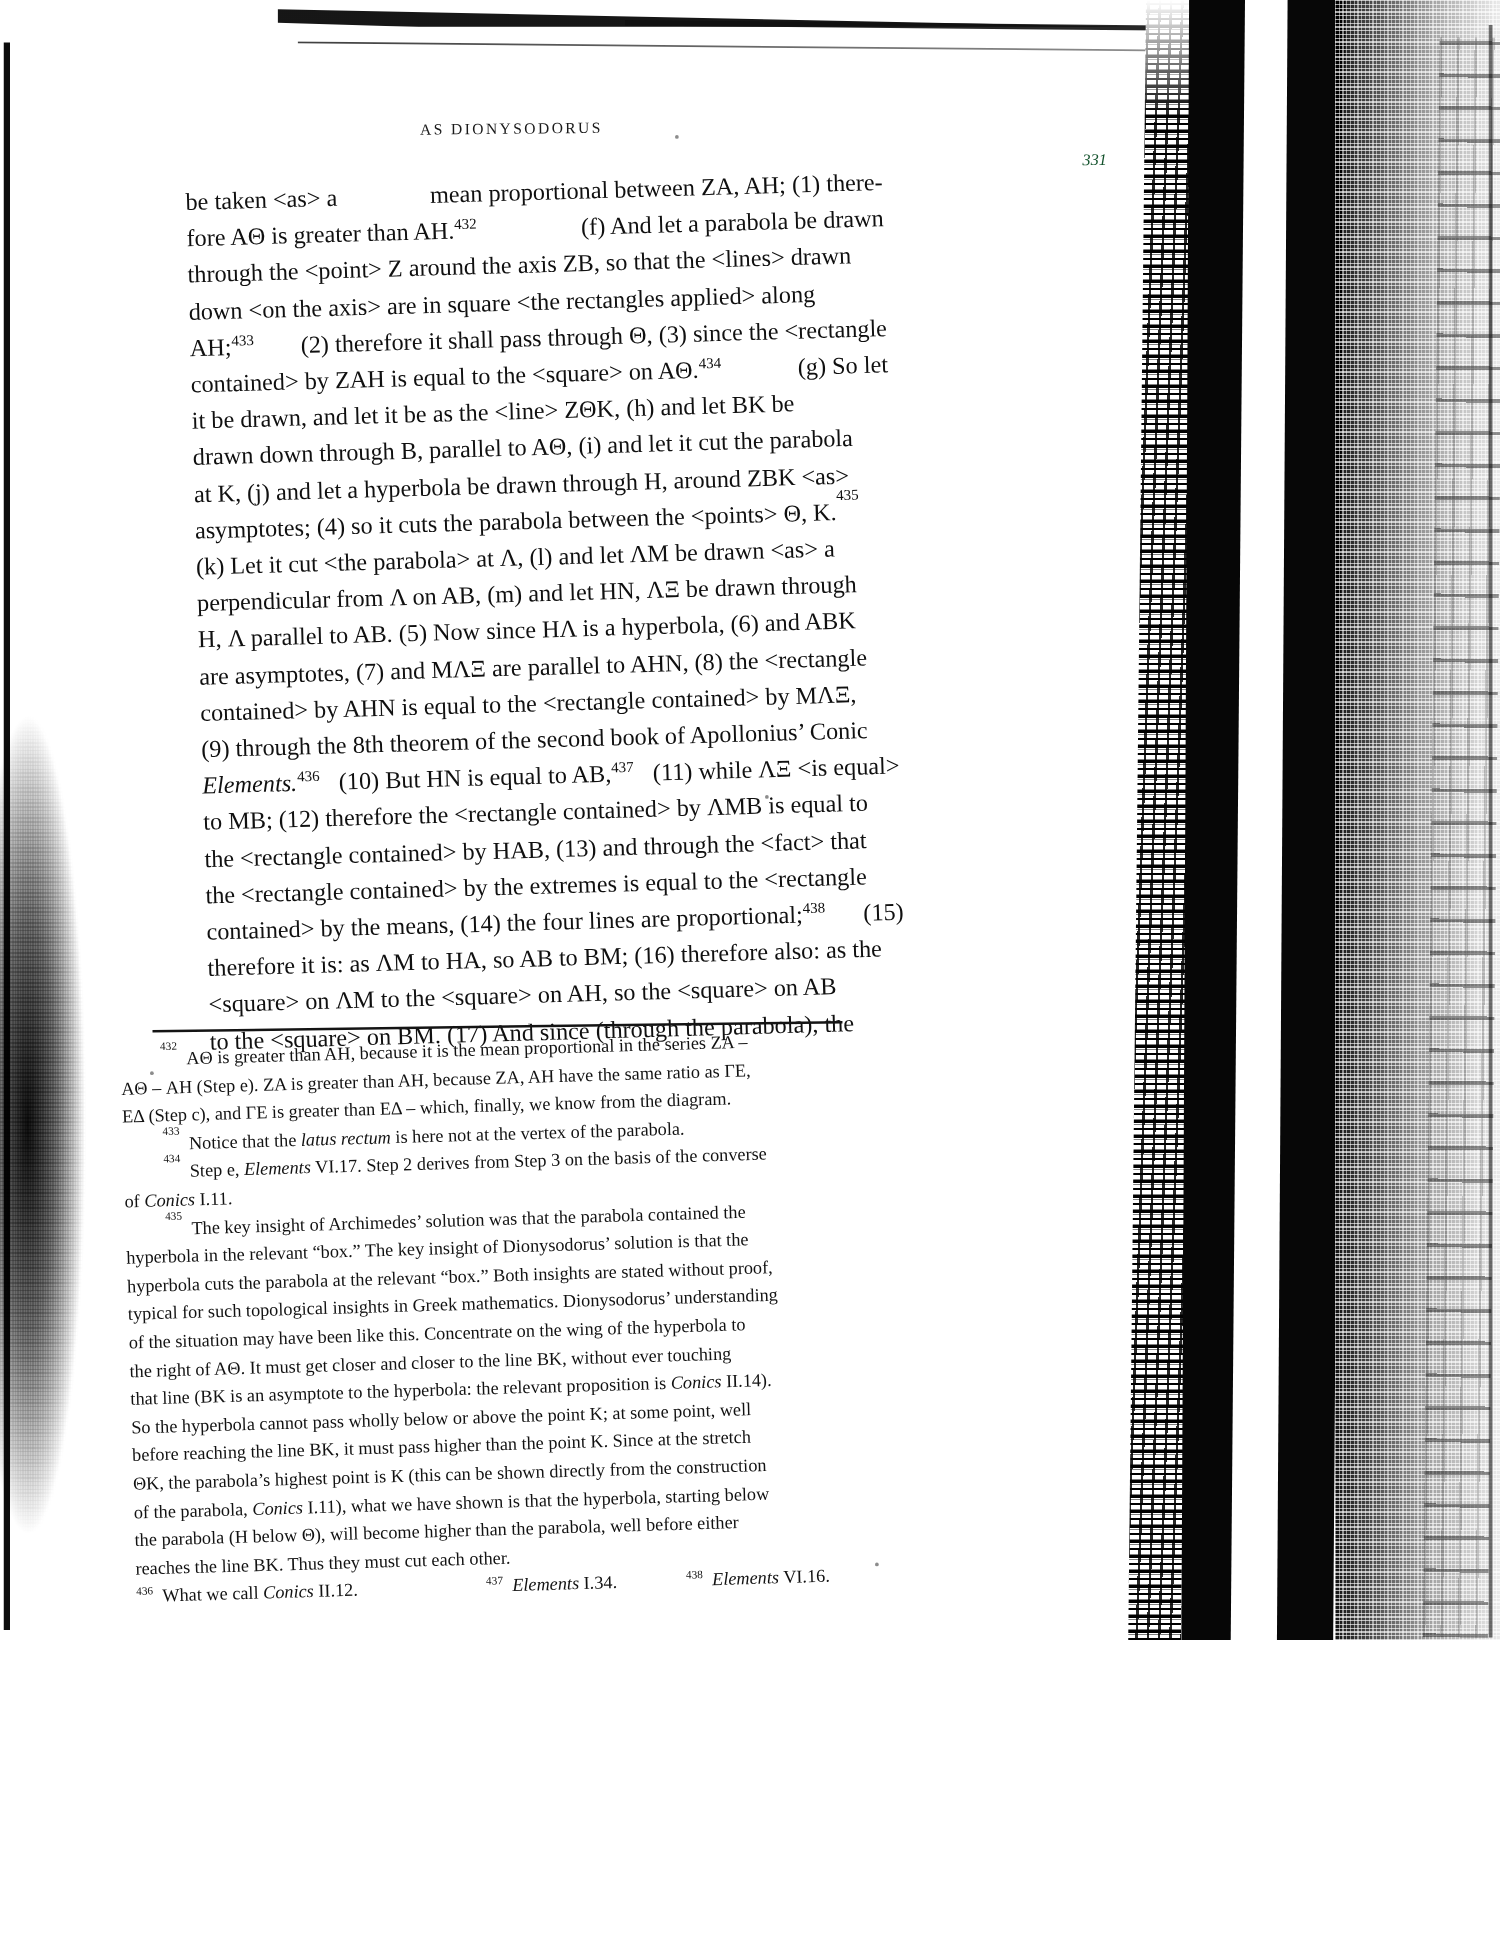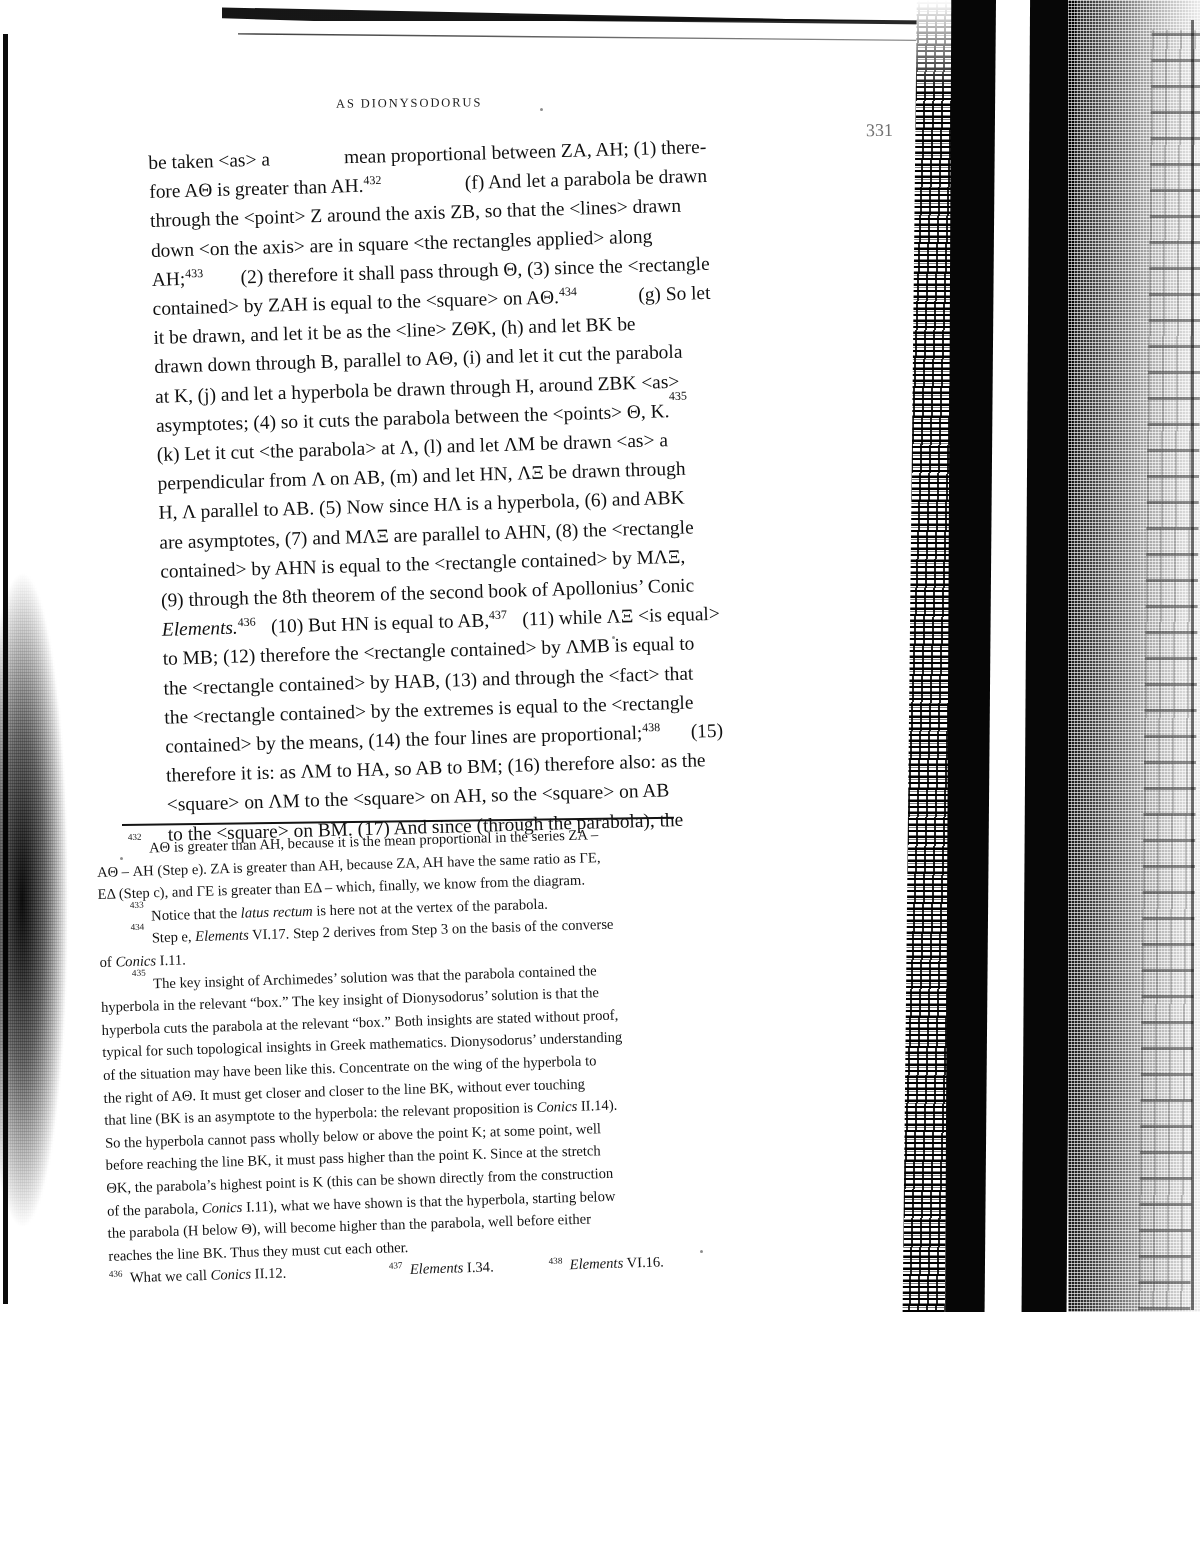--- a/index.html
+++ b/index.html
@@ -152,8 +152,9 @@
   }
   .folio{
     position:absolute;left:866px;top:120px;
-    font-size:18px;color:#737373;
+    font-size:13px;color:#14532d;
     transform:rotate(-0.7deg);
+    font-style:italic;
   }
 
   

